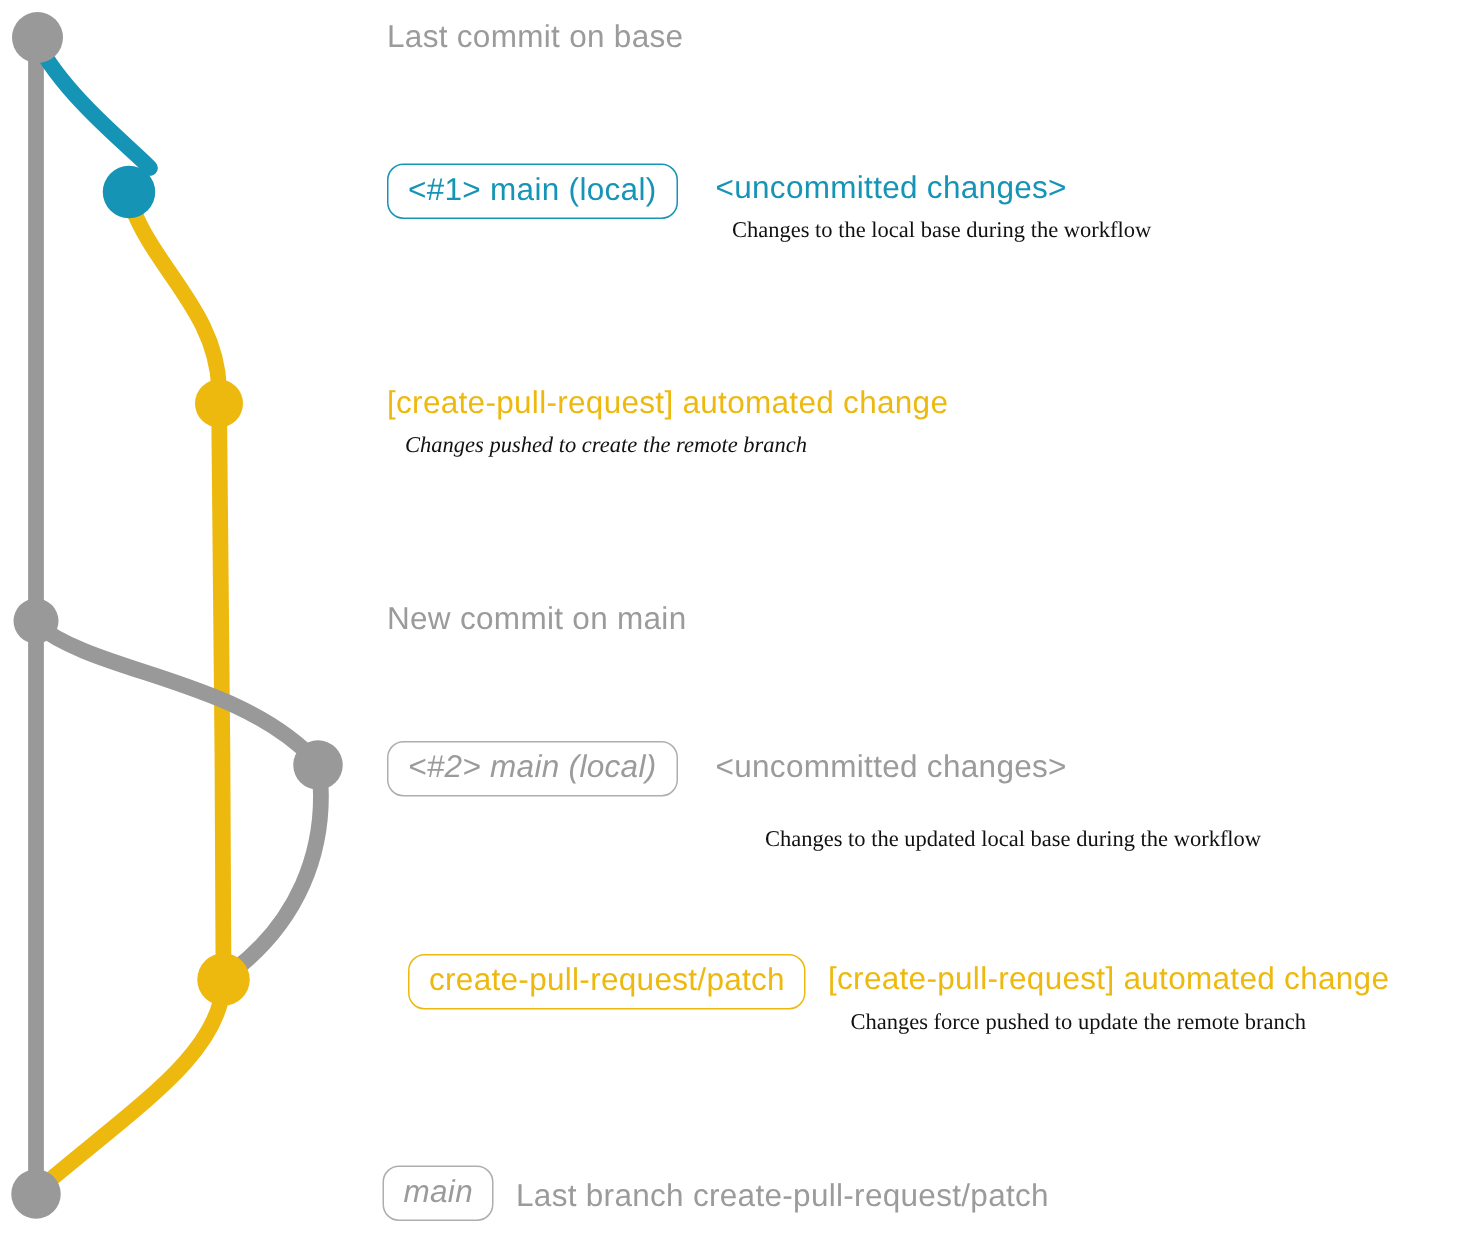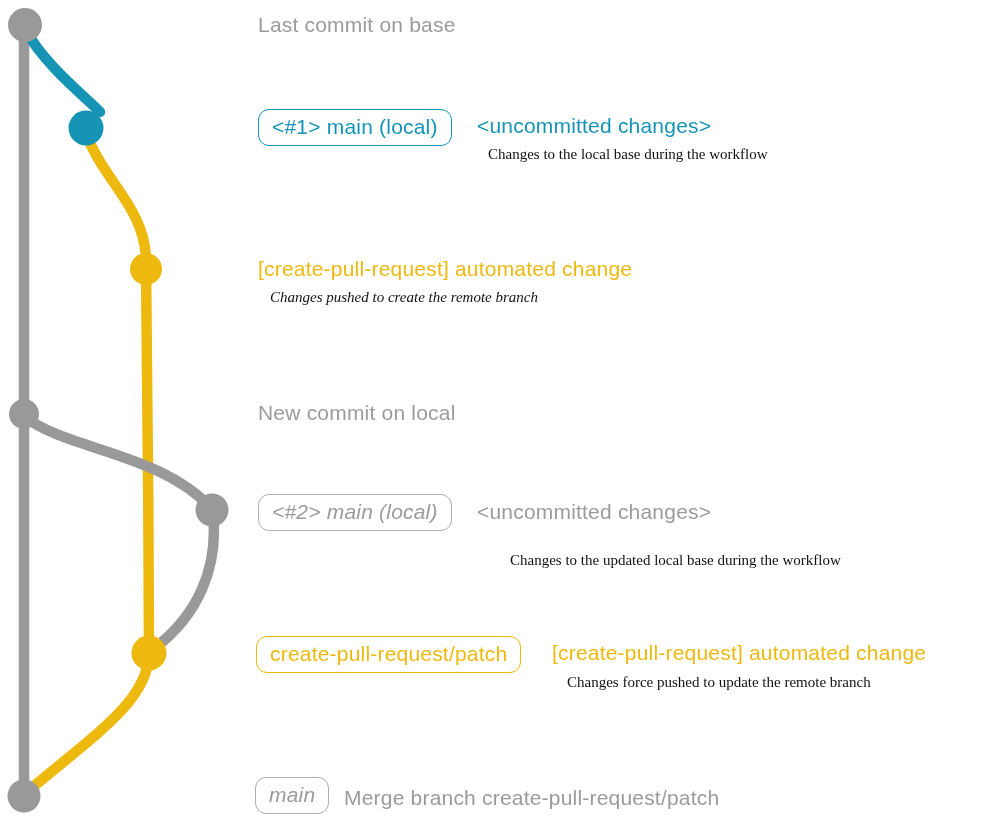--- a/index.html
+++ b/index.html
@@ -80,7 +80,7 @@
   <div class="lbl t-yellow" style="left:258px; top:257px;">[create-pull-request] automated change</div>
   <div class="note" style="left:270px; top:289px;font-style:italic;">Changes pushed to create the remote branch</div>
 
-  <div class="lbl t-gray" style="left:258px; top:401px;">New commit on local</div>
+  <div class="lbl t-gray" style="left:258px; top:401px;">New commit on main</div>
 
   <div class="badge b-gray" style="left:258px; top:494px;">&lt;#2&gt; main (local)</div>
   <div class="lbl t-gray" style="left:477px; top:500px;">&lt;uncommitted changes&gt;</div>

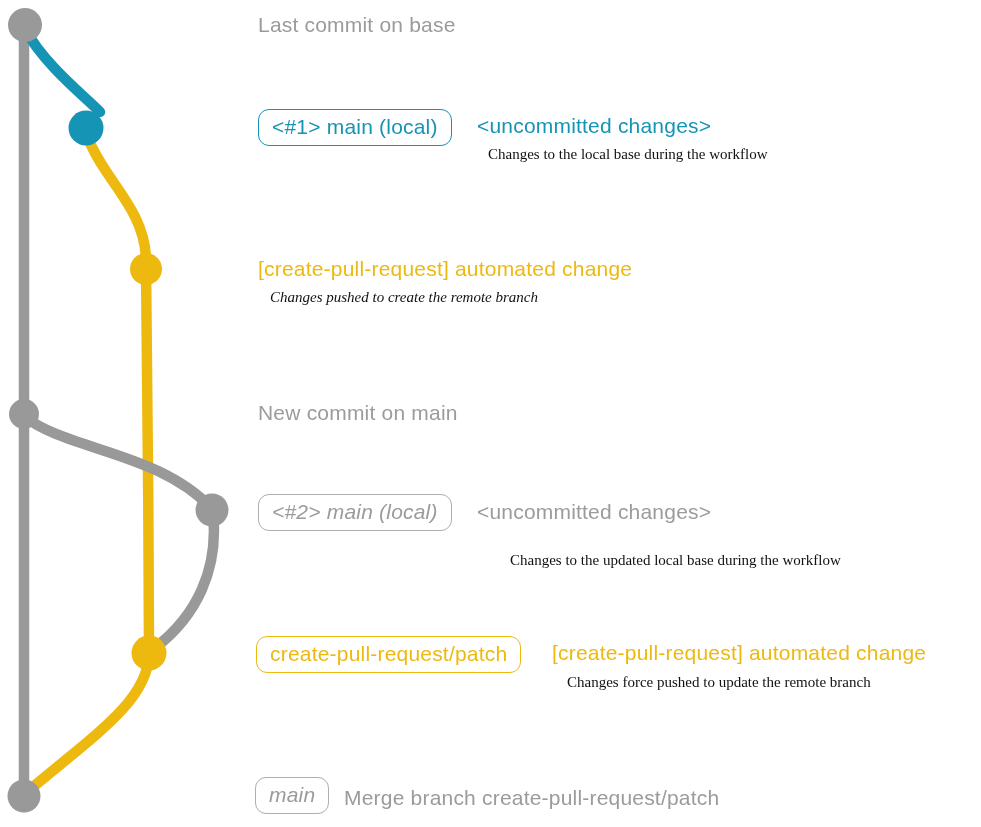--- a/index.html
+++ b/index.html
@@ -86,7 +86,7 @@
   <div class="lbl t-gray" style="left:477px; top:500px;">&lt;uncommitted changes&gt;</div>
   <div class="note" style="left:488px; top:552px;margin-left:22px;">Changes to the updated local base during the workflow</div>
 
-  <div class="badge b-yellow" style="left:256px; top:636px;">create-pull-request/patch</div>
+  <div class="badge b-yellow" style="left:272px; top:636px;">create-pull-request/patch</div>
   <div class="lbl t-yellow" style="left:552px; top:641px;">[create-pull-request] automated change</div>
   <div class="note" style="left:567px; top:674px;">Changes force pushed to update the remote branch</div>
 

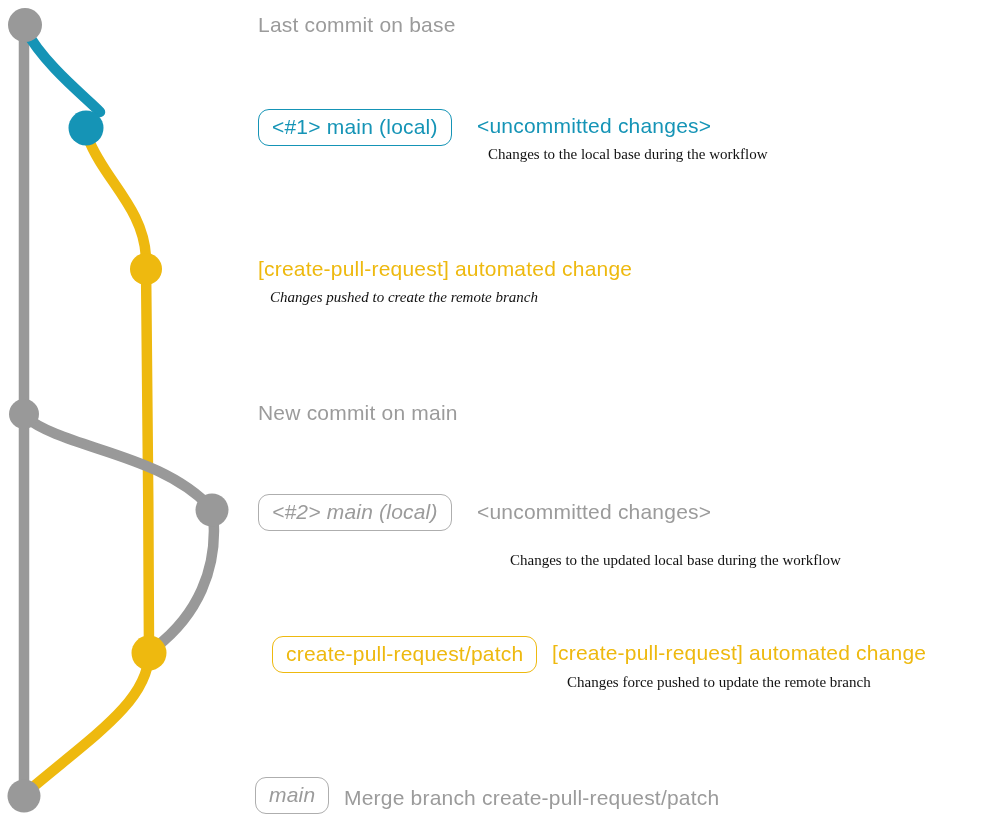--- a/index.html
+++ b/index.html
@@ -91,7 +91,7 @@
   <div class="note" style="left:567px; top:674px;">Changes force pushed to update the remote branch</div>
 
   <div class="badge b-gray" style="left:255px; top:777px;">main</div>
-  <div class="lbl t-gray" style="left:344px; top:786px;">Merge branch create-pull-request/patch</div>
+  <div class="lbl t-gray" style="left:344px; top:786px;">Last branch create-pull-request/patch</div>
 
 </div>
 

